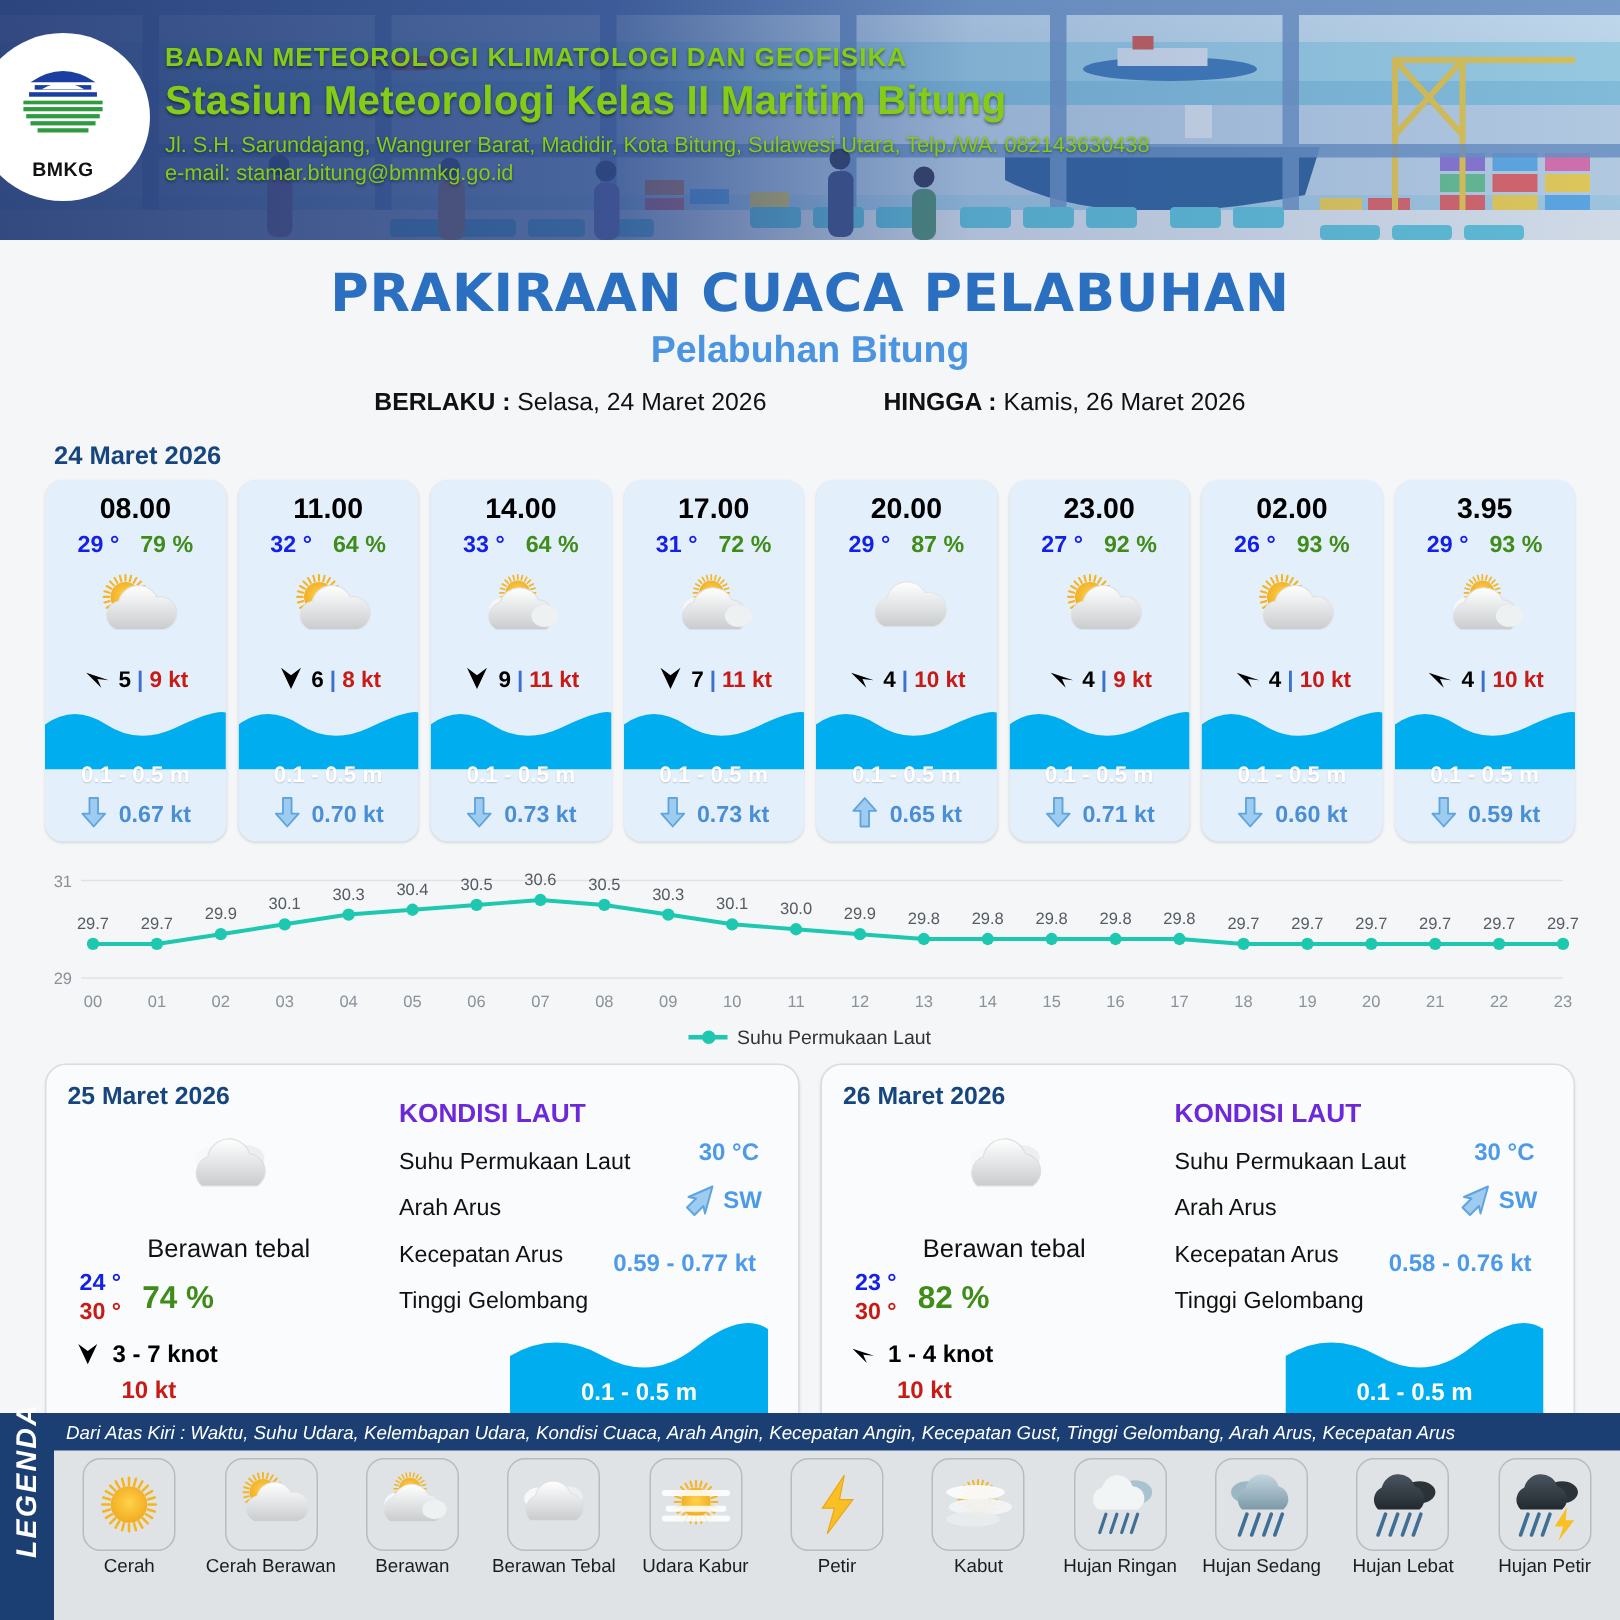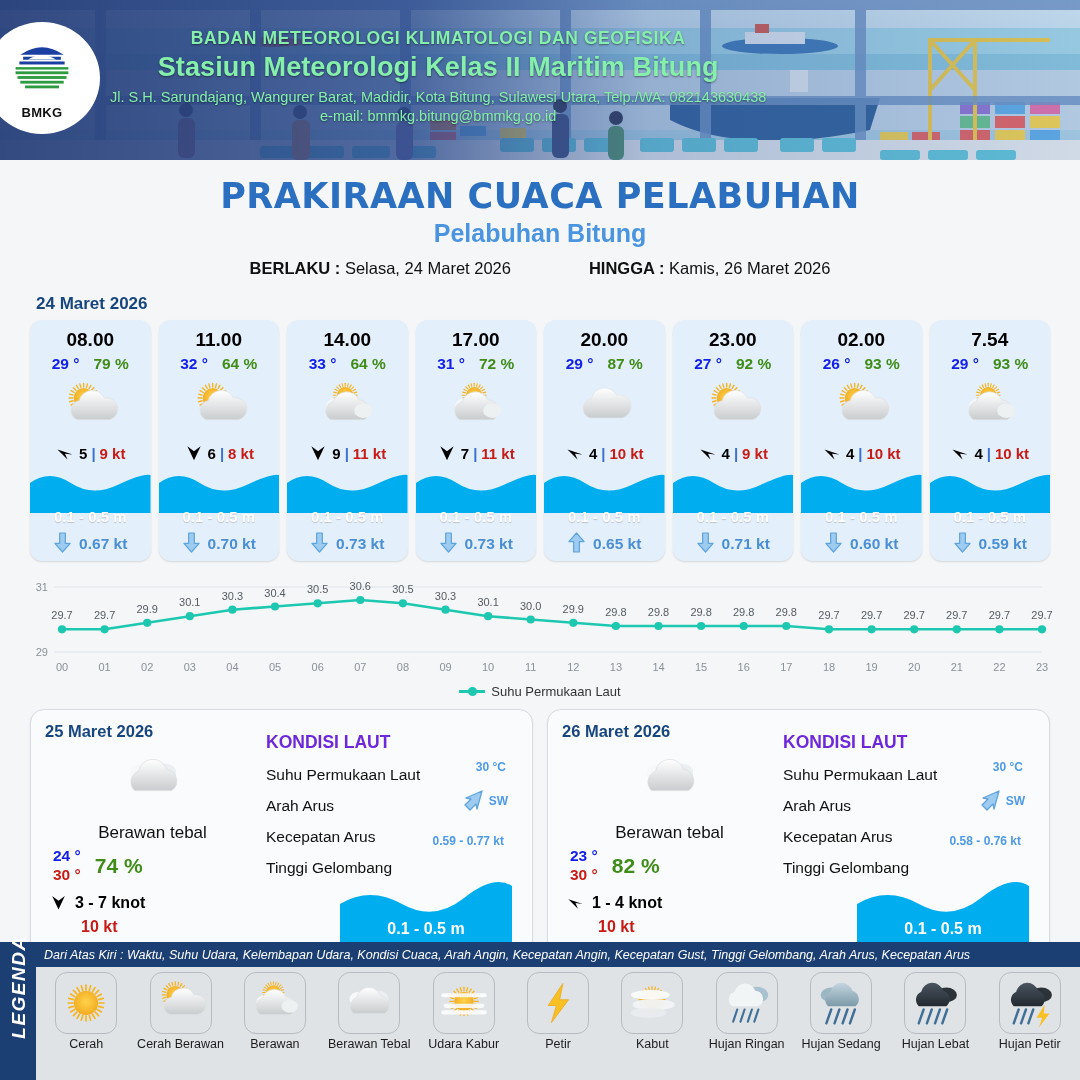--- a/index.html
+++ b/index.html
@@ -22,8 +22,8 @@
   .logo-inner { width:74px; height:84px; position:relative; }
   .bmkg-word { position:absolute; bottom:0; left:0; width:100%; text-align:center;
                font-size:13px; font-weight:bold; color:#111; letter-spacing:.3px; }
-  .hdr-text { position:absolute; left:110px; top:28px; z-index:6; color:#86efac;
-              text-shadow:0 1px 2px rgba(0,0,0,.45);text-align:center; }
+  .hdr-text { position:absolute; left:110px; top:28px; z-index:6; color:#84cc16;
+              text-shadow:0 1px 2px rgba(0,0,0,.45); }
   .h-line1 { font-size:17.5px; font-weight:bold; letter-spacing:.6px; }
   .h-line2 { font-size:27px; font-weight:bold; margin-top:3px; letter-spacing:.1px; }
   .h-line3 { font-size:14.5px; margin-top:6px; font-weight:400; }

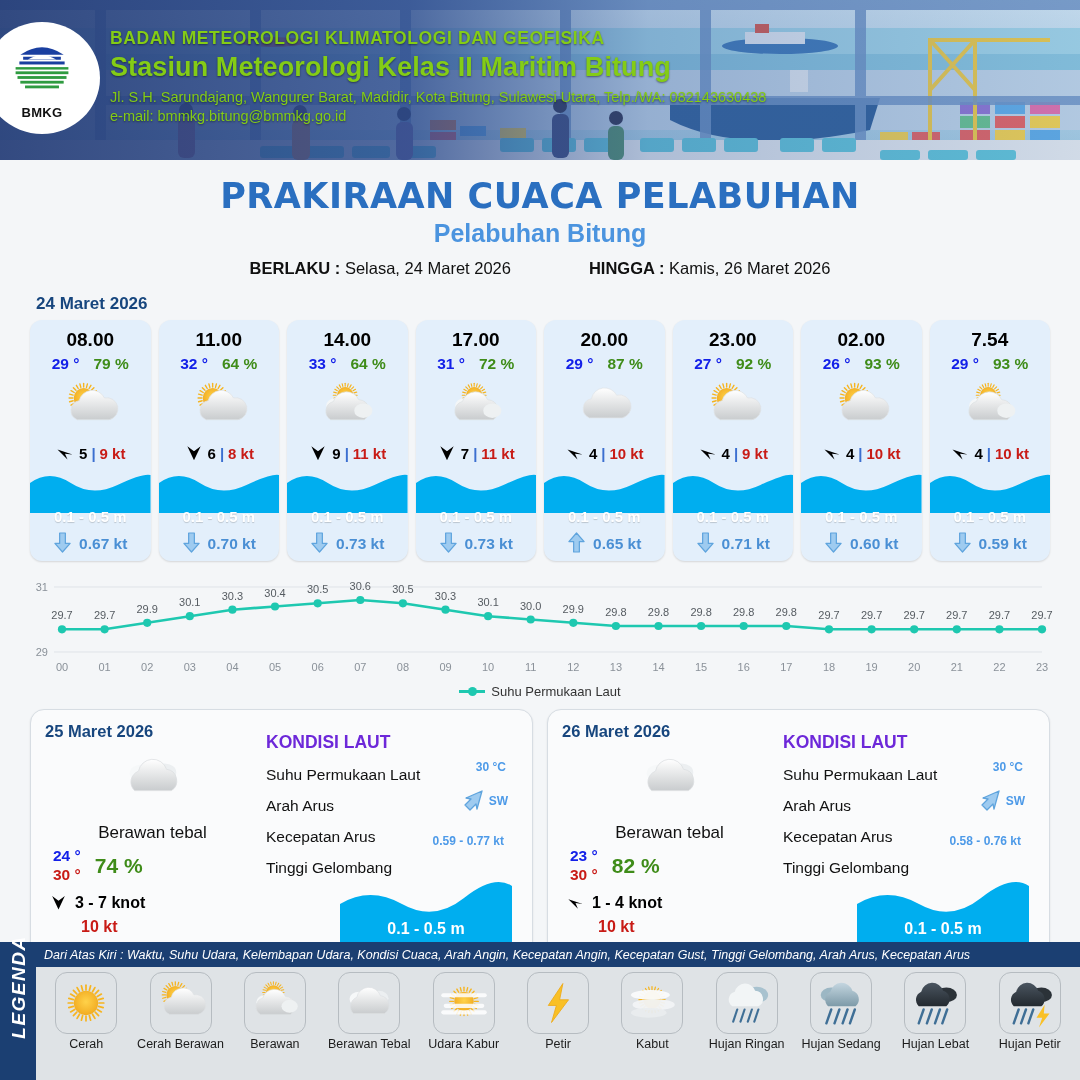--- a/index.html
+++ b/index.html
@@ -241,7 +241,7 @@
       <div class="h-line1">BADAN METEOROLOGI KLIMATOLOGI DAN GEOFISIKA</div>
       <div class="h-line2">Stasiun Meteorologi Kelas II Maritim Bitung</div>
       <div class="h-line3">Jl. S.H. Sarundajang, Wangurer Barat, Madidir, Kota Bitung, Sulawesi Utara, Telp./WA: 082143630438</div>
-      <div class="h-line4">e-mail: bmmkg.bitung@bmmkg.go.id</div>
+      <div class="h-line4">e-mail: stamar.bitung@bmmkg.go.id</div>
     </div>
   </div>
 

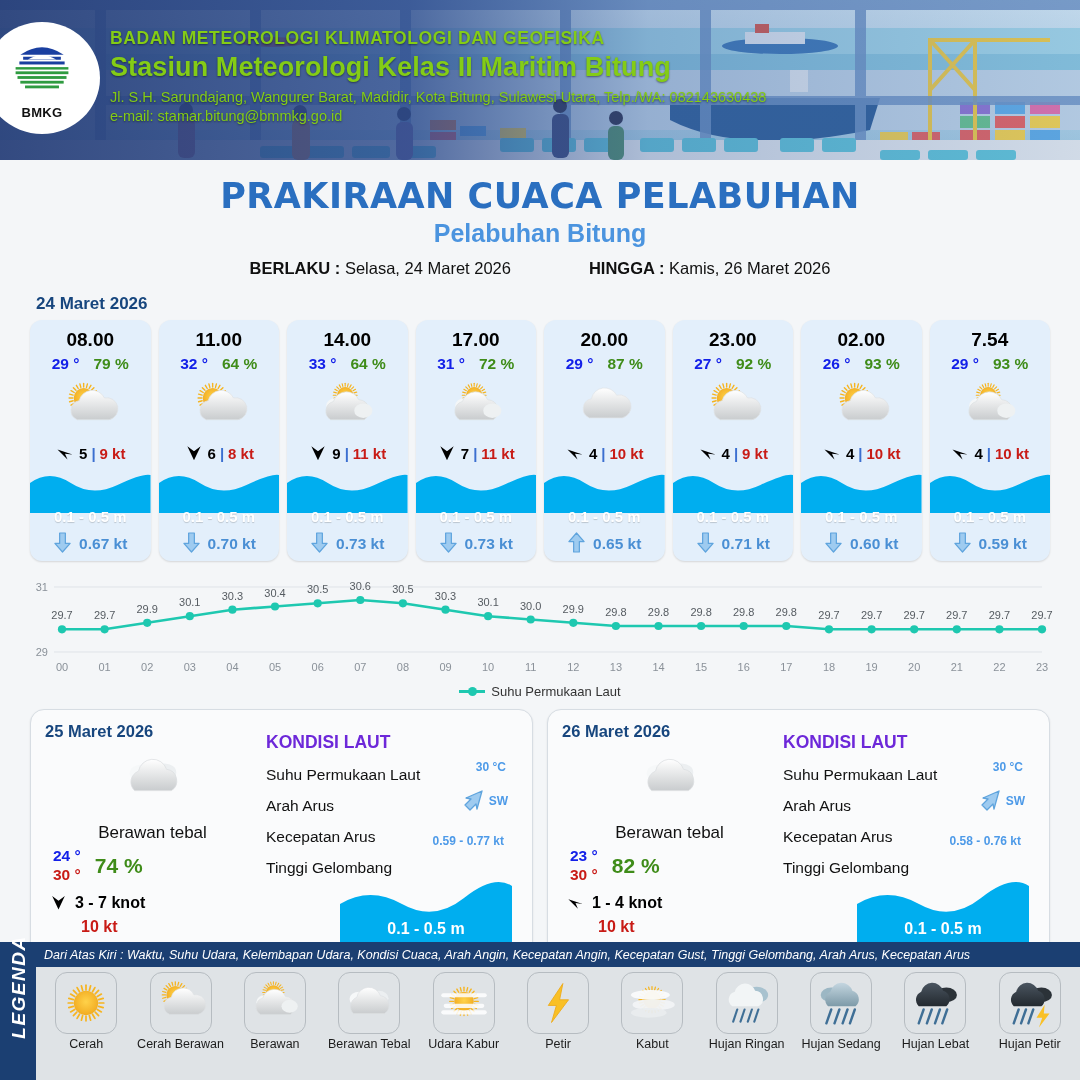--- a/index.html
+++ b/index.html
@@ -768,7 +768,7 @@
     </div>
       </div>
       <div class="card">
-        <div class="c-time">7.54</div>
+        <div class="c-time">3.95</div>
     <div class="c-th">
       <span class="c-temp">29 °</span>
       <span class="c-hum">93 %</span>

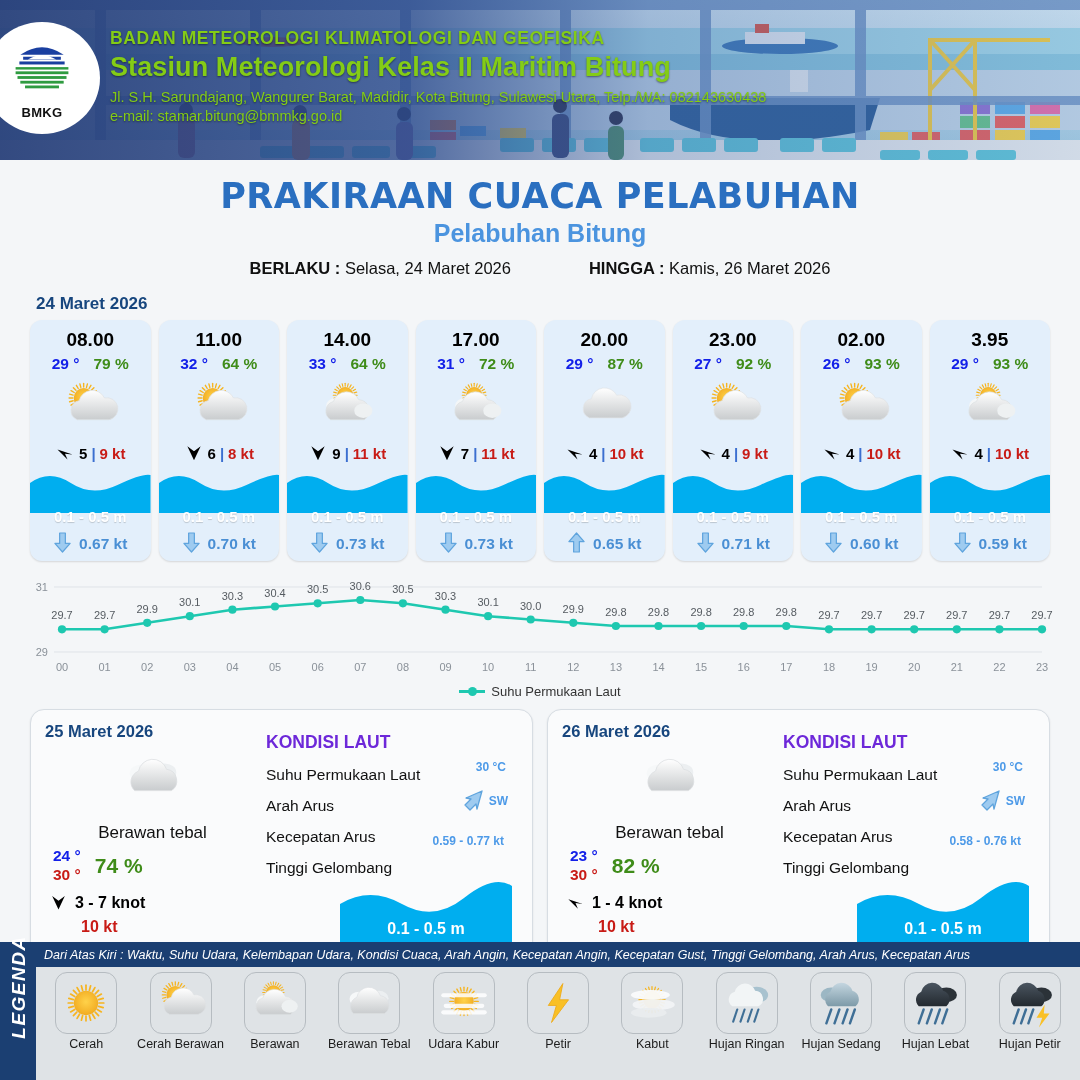--- a/index.html
+++ b/index.html
@@ -90,7 +90,7 @@
   .dp-right { flex:1; position:relative; padding-left:6px; }
   .dp-h { font-size:17.5px; font-weight:bold; color:#6d28d9; margin-top:10px; }
   .kv { font-size:15.5px; color:#111; margin-top:13px; }
-  .val-blue { color:#4d9ae8; font-weight:bold; font-size:12px; }
+  .val-blue { color:#4d9ae8; font-weight:bold; font-size:16px; }
   .sst-val { position:absolute; right:12px; top:38px; }
   .arus-val { position:absolute; right:10px; top:66px; display:flex; align-items:center; gap:3px; }
   .spd-val { position:absolute; right:14px; top:112px; }

